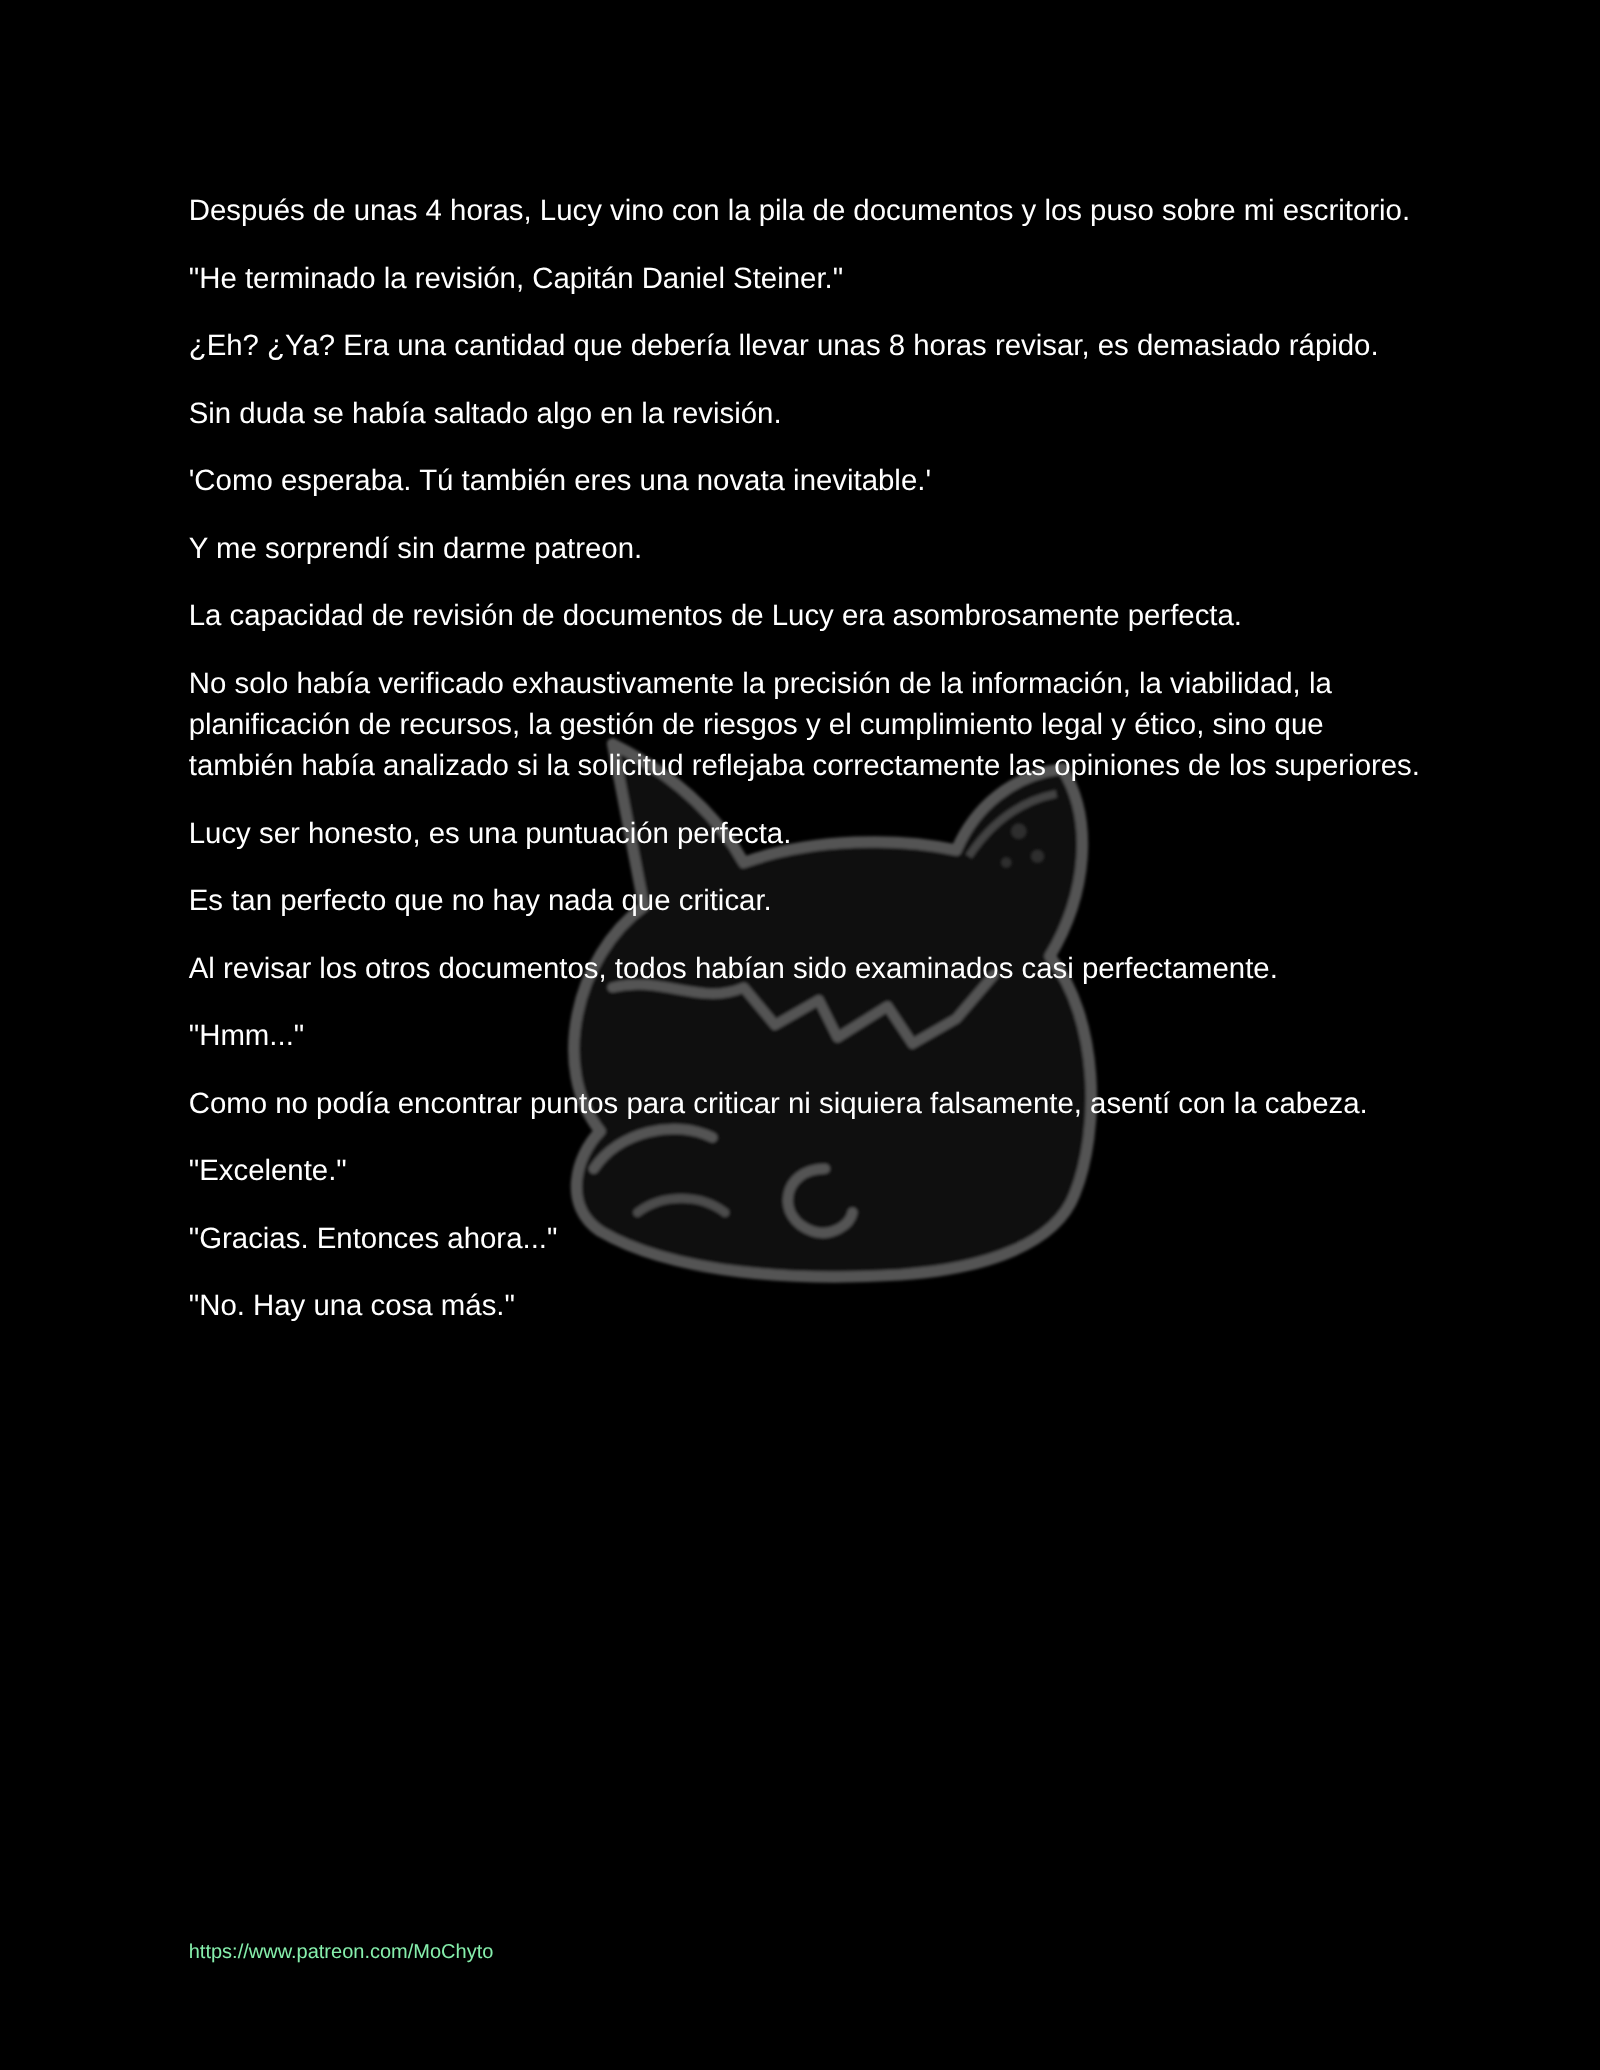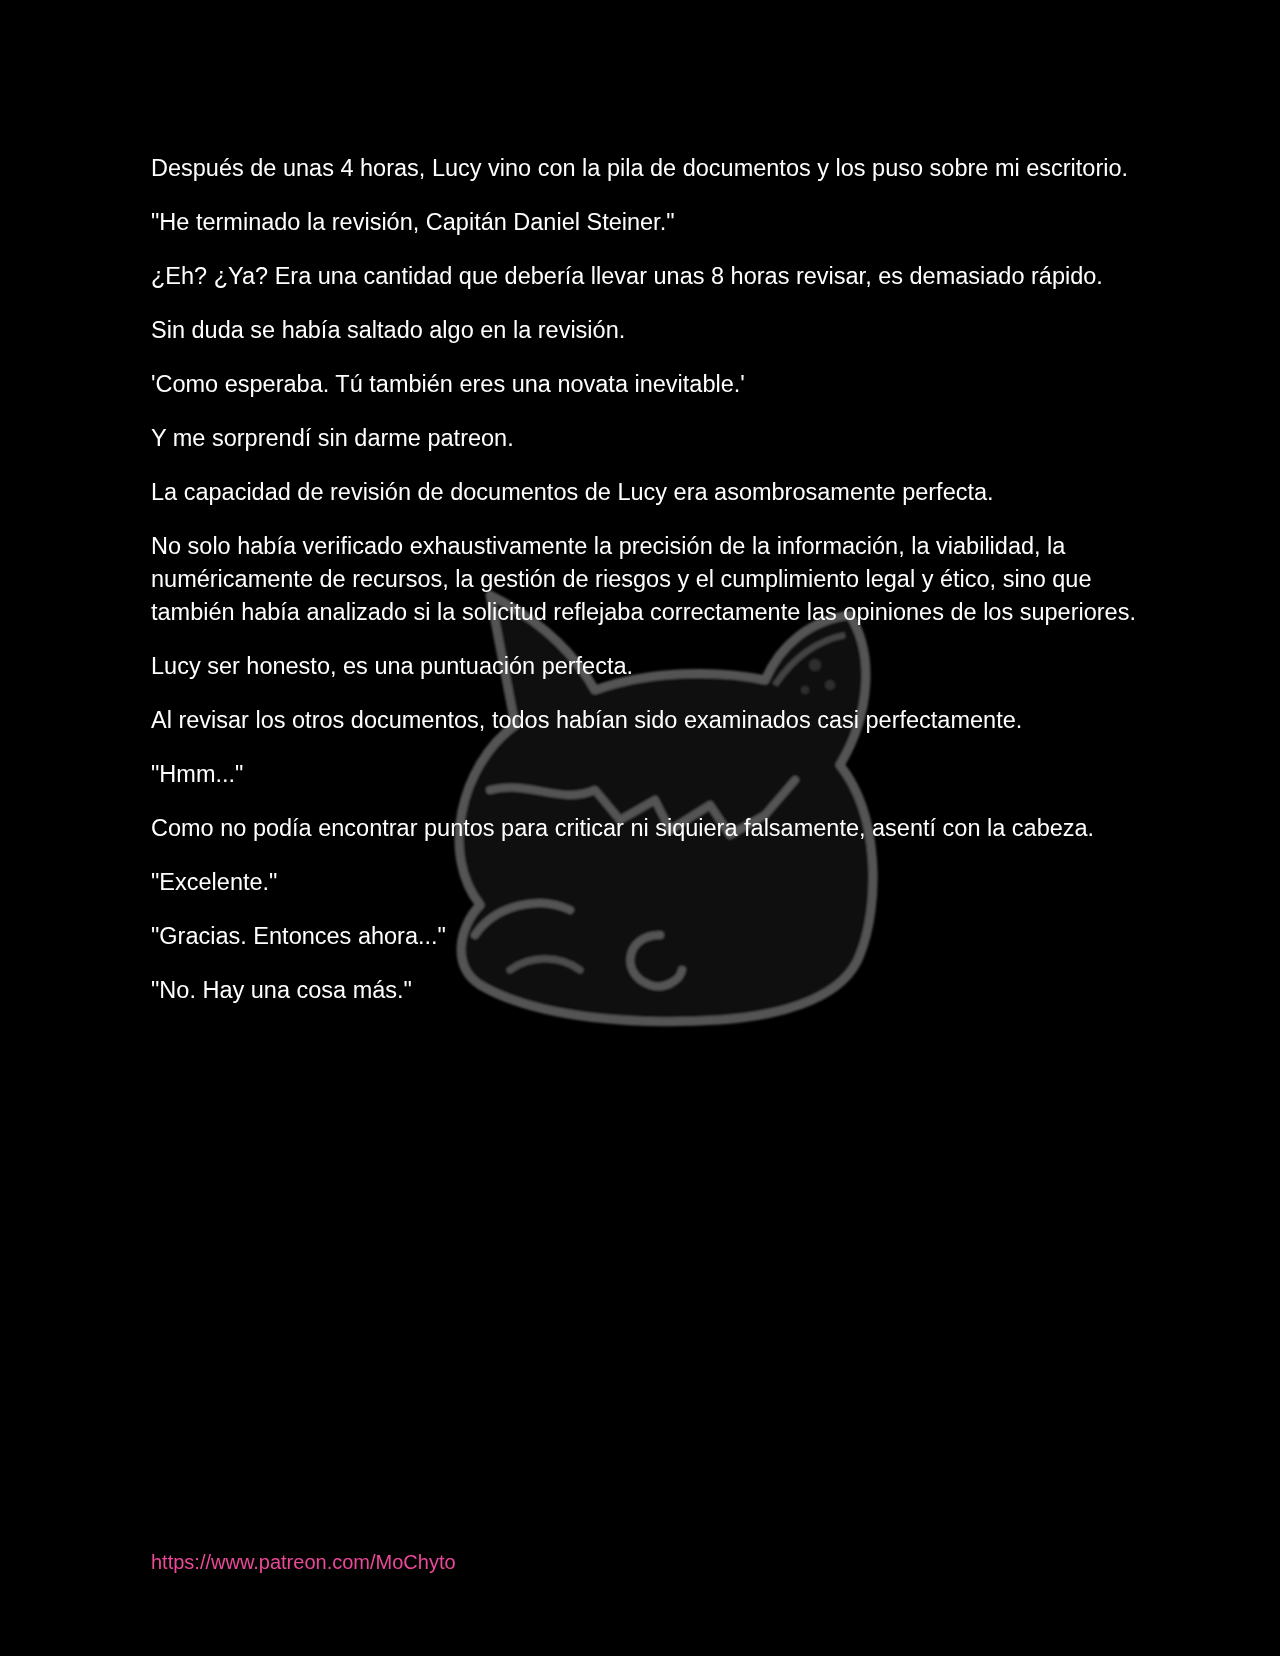--- a/index.html
+++ b/index.html
@@ -97,7 +97,7 @@
   <p class="para">'Como esperaba. Tú también eres una novata inevitable.'</p>
   <p class="para">Y me sorprendí sin darme patreon.</p>
   <p class="para">La capacidad de revisión de documentos de Lucy era asombrosamente perfecta.</p>
-  <p class="para">No solo había verificado exhaustivamente la precisión de la información, la viabilidad, la numéricamente de recursos, la gestión de riesgos y el cumplimiento legal y ético, sino que también había analizado si la solicitud reflejaba correctamente las opiniones de los superiores.</p>
+  <p class="para">No solo había verificado exhaustivamente la precisión de la información, la viabilidad, la planificación de recursos, la gestión de riesgos y el cumplimiento legal y ético, sino que también había analizado si la solicitud reflejaba correctamente las opiniones de los superiores.</p>
   <p class="para">Lucy ser honesto, es una puntuación perfecta.</p>
   <p class="para">Al revisar los otros documentos, todos habían sido examinados casi perfectamente.</p>
   <p class="para">"Hmm..."</p>

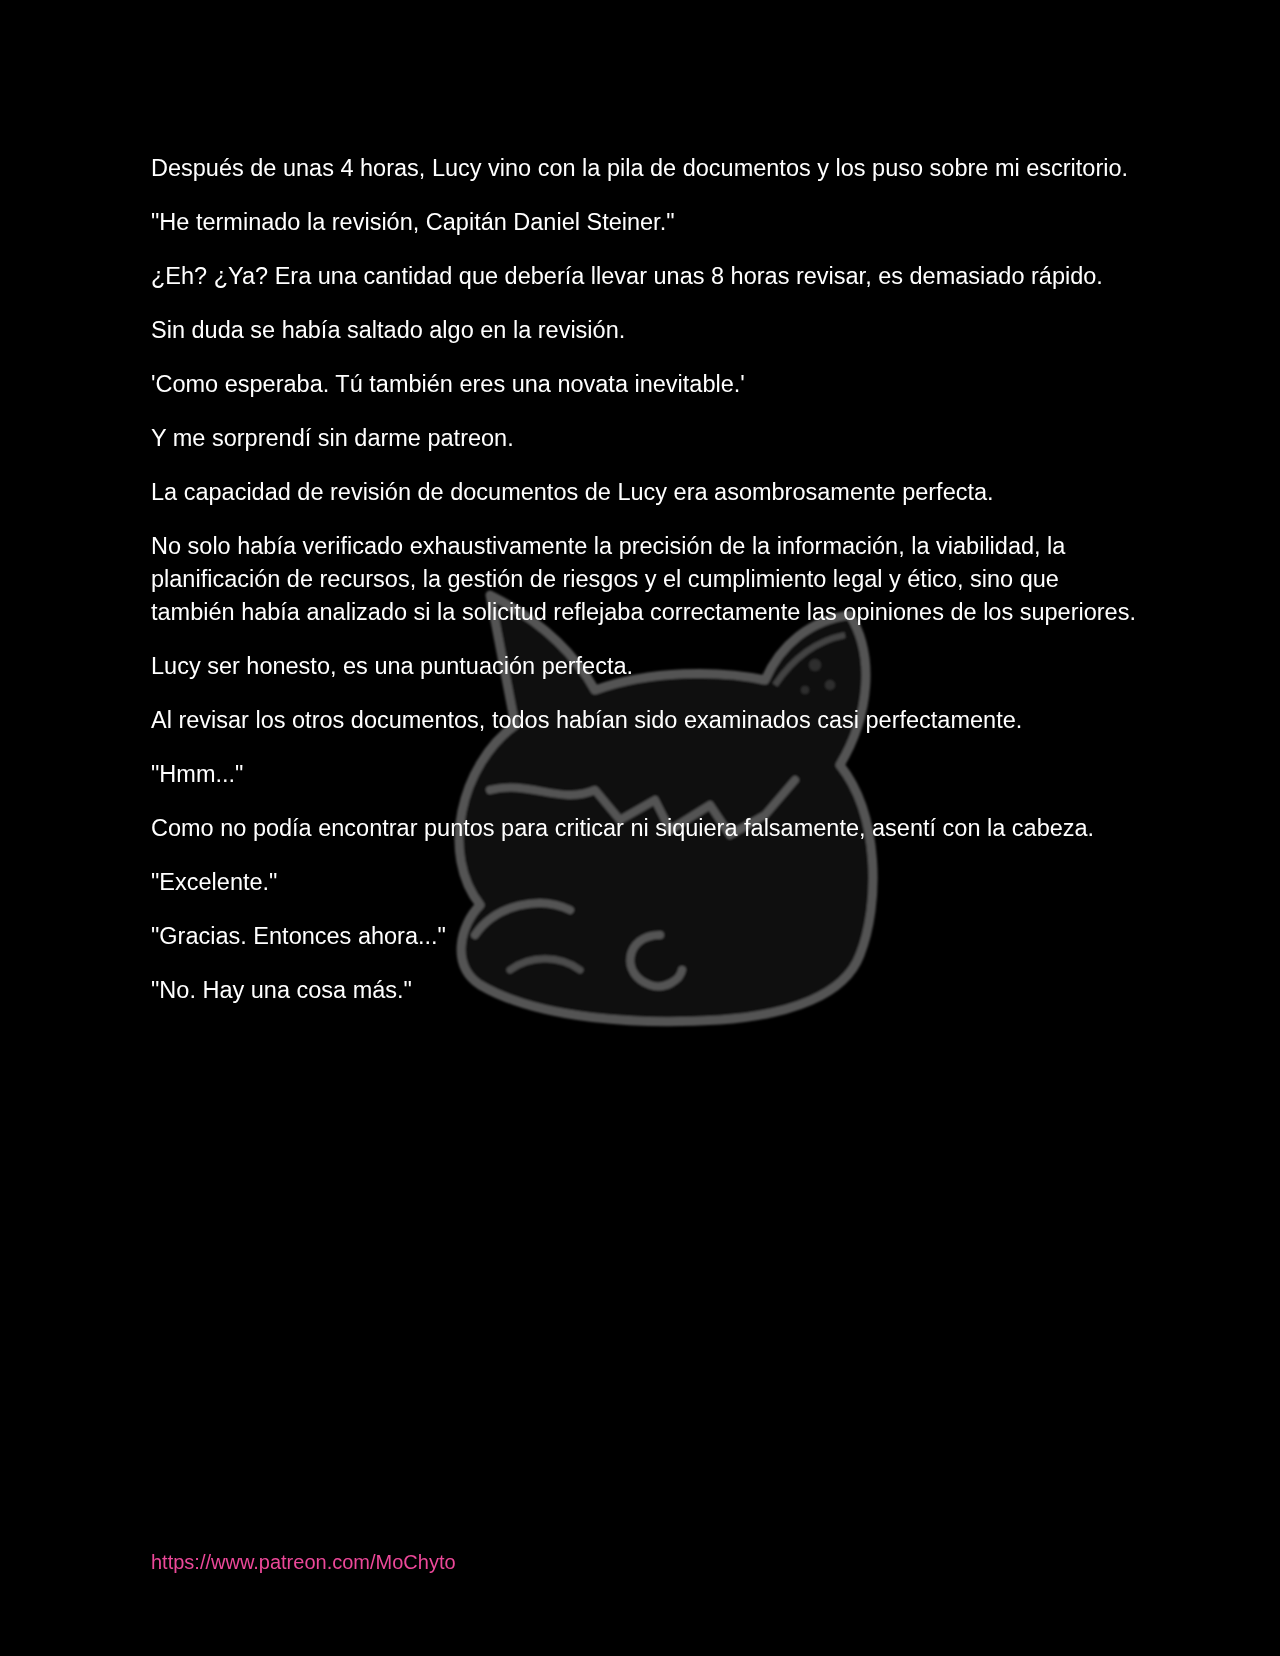--- a/index.html
+++ b/index.html
@@ -99,6 +99,7 @@
   <p class="para">La capacidad de revisión de documentos de Lucy era asombrosamente perfecta.</p>
   <p class="para">No solo había verificado exhaustivamente la precisión de la información, la viabilidad, la planificación de recursos, la gestión de riesgos y el cumplimiento legal y ético, sino que también había analizado si la solicitud reflejaba correctamente las opiniones de los superiores.</p>
   <p class="para">Lucy ser honesto, es una puntuación perfecta.</p>
+  <p class="para">Es tan perfecto que no hay nada que criticar.</p>
   <p class="para">Al revisar los otros documentos, todos habían sido examinados casi perfectamente.</p>
   <p class="para">"Hmm..."</p>
   <p class="para">Como no podía encontrar puntos para criticar ni siquiera falsamente, asentí con la cabeza.</p>

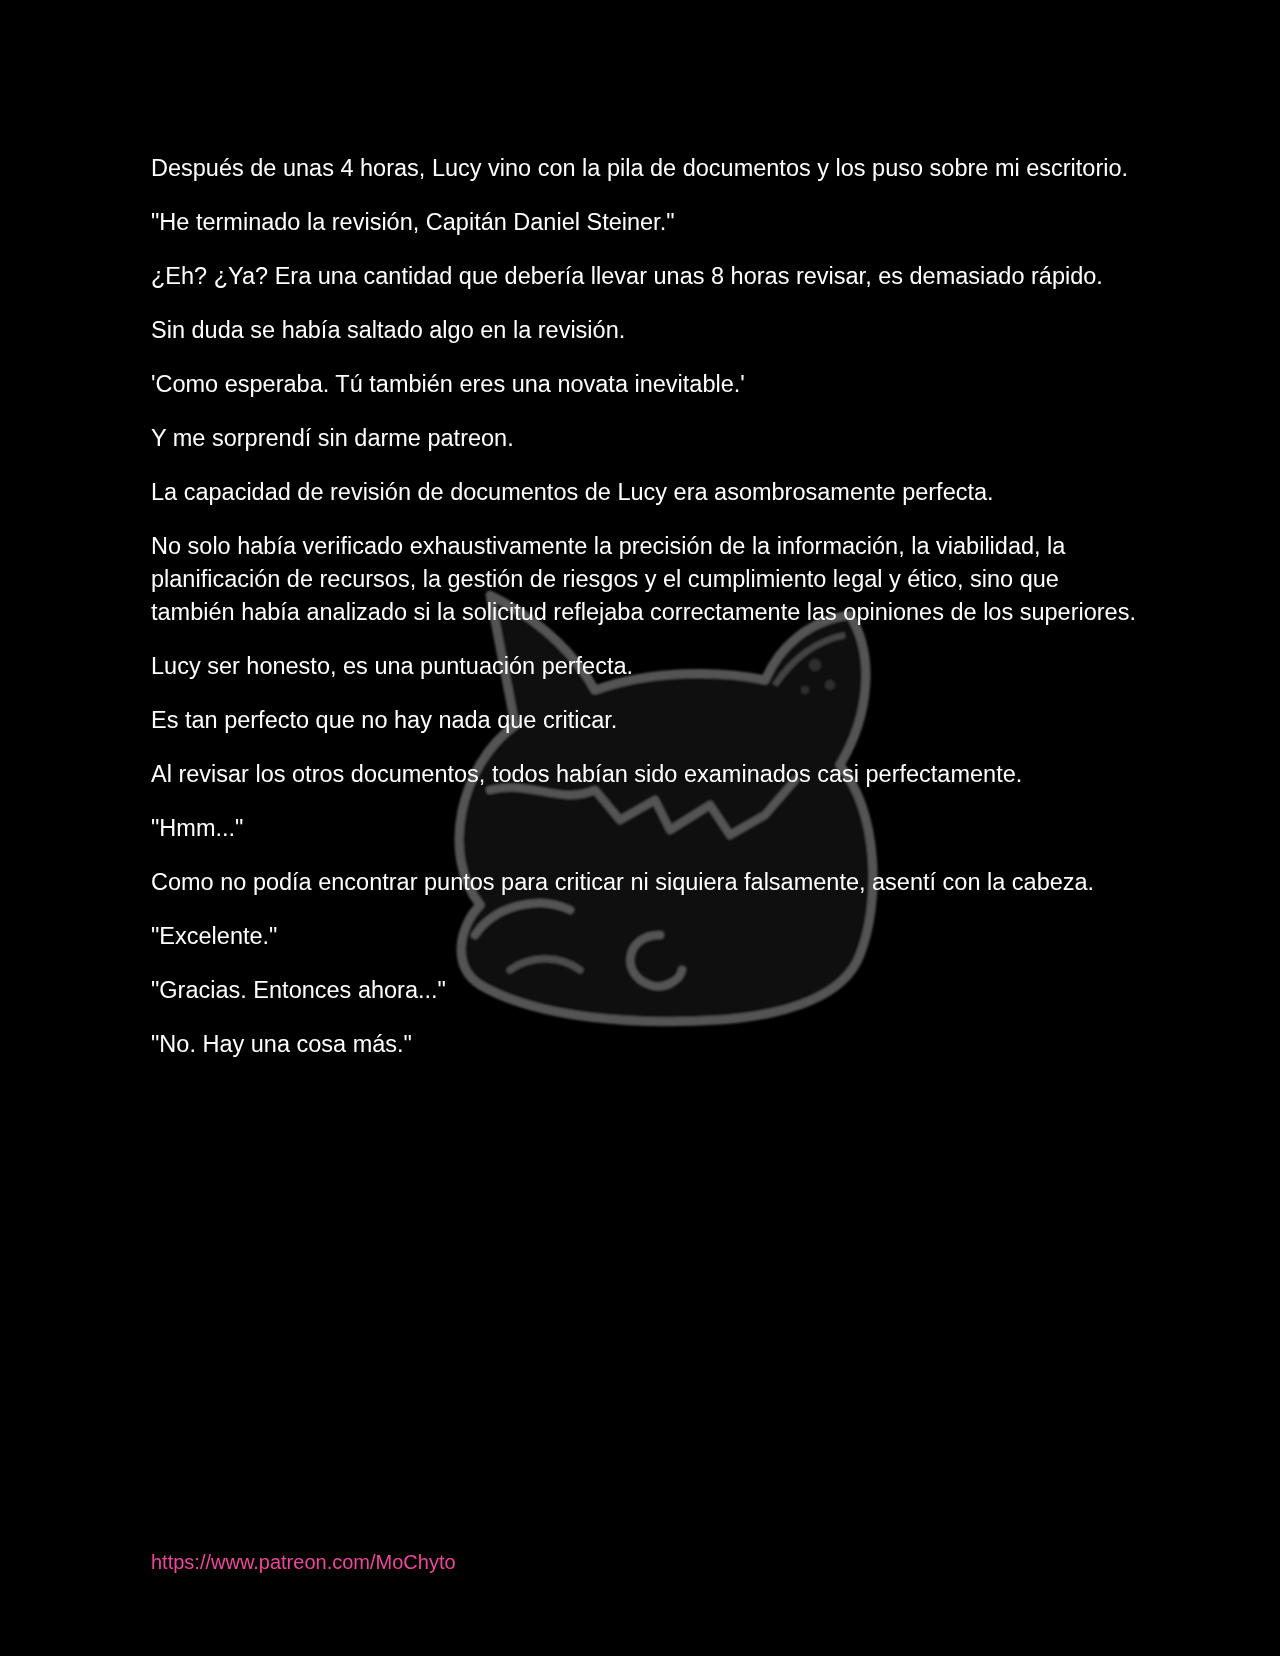--- a/index.html
+++ b/index.html
@@ -42,9 +42,9 @@
     position: absolute;
     left: 151px;
     top: 1548px;
-    font-size: 20px;
+    font-size: 16px;
     line-height: 28px;
-    color: #ec4899;
+    color: #86efac;
     text-decoration: none;
     z-index: 1;
   }

